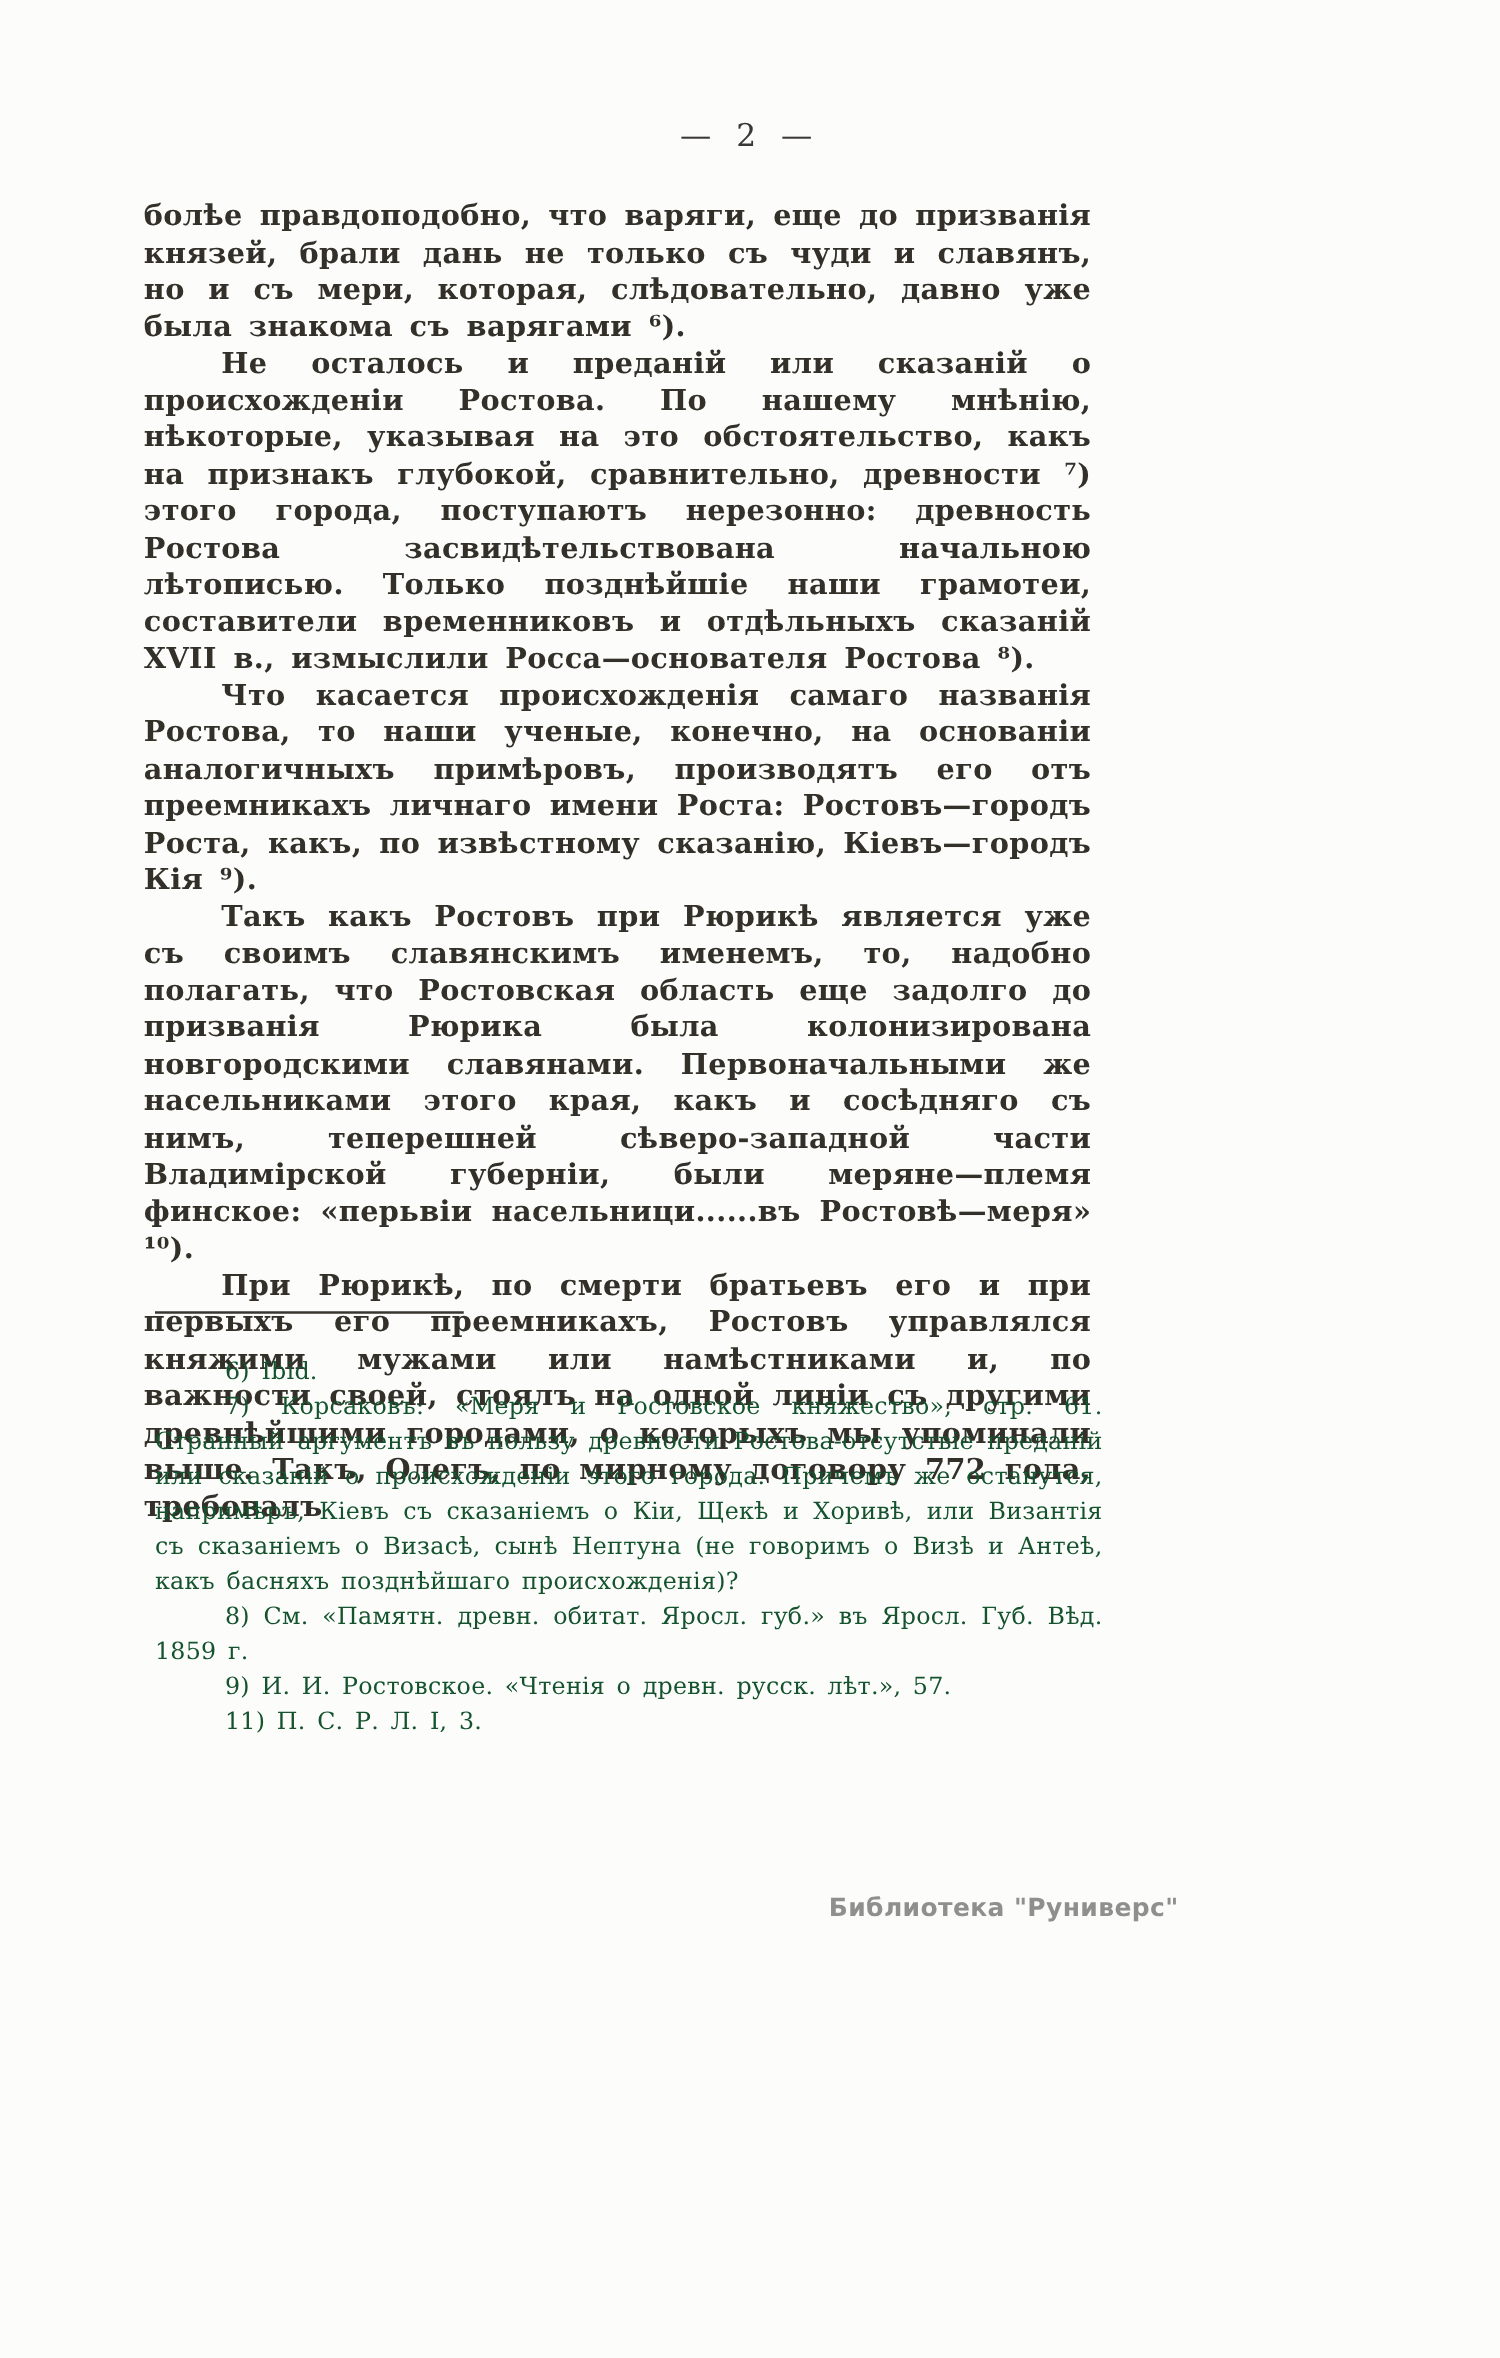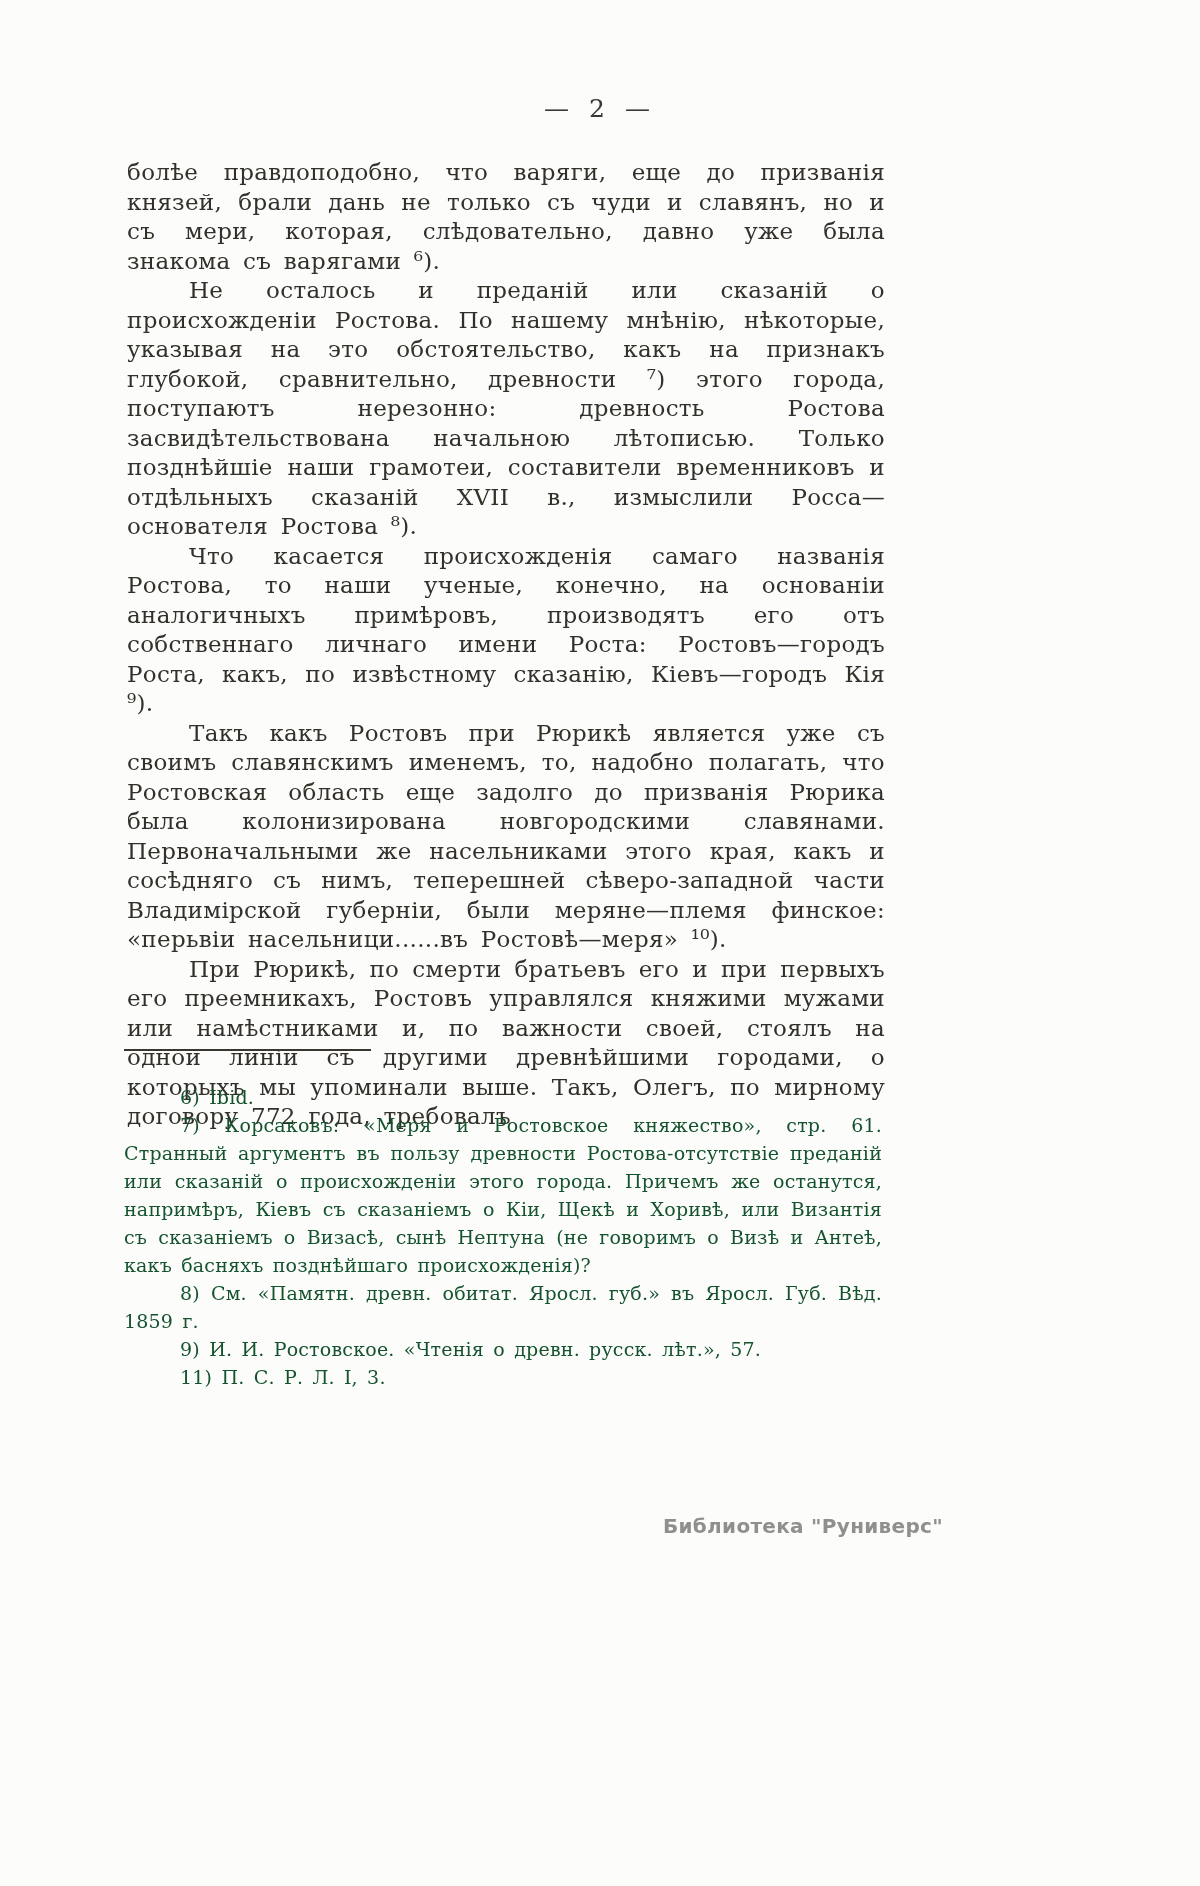--- a/index.html
+++ b/index.html
@@ -30,8 +30,9 @@
   .text-block {
     position: absolute;
     top: 158px;
-    left: 127px;
+    left: 115px;
     width: 758px;
+    font-weight: bold;
   }
 
   .para {

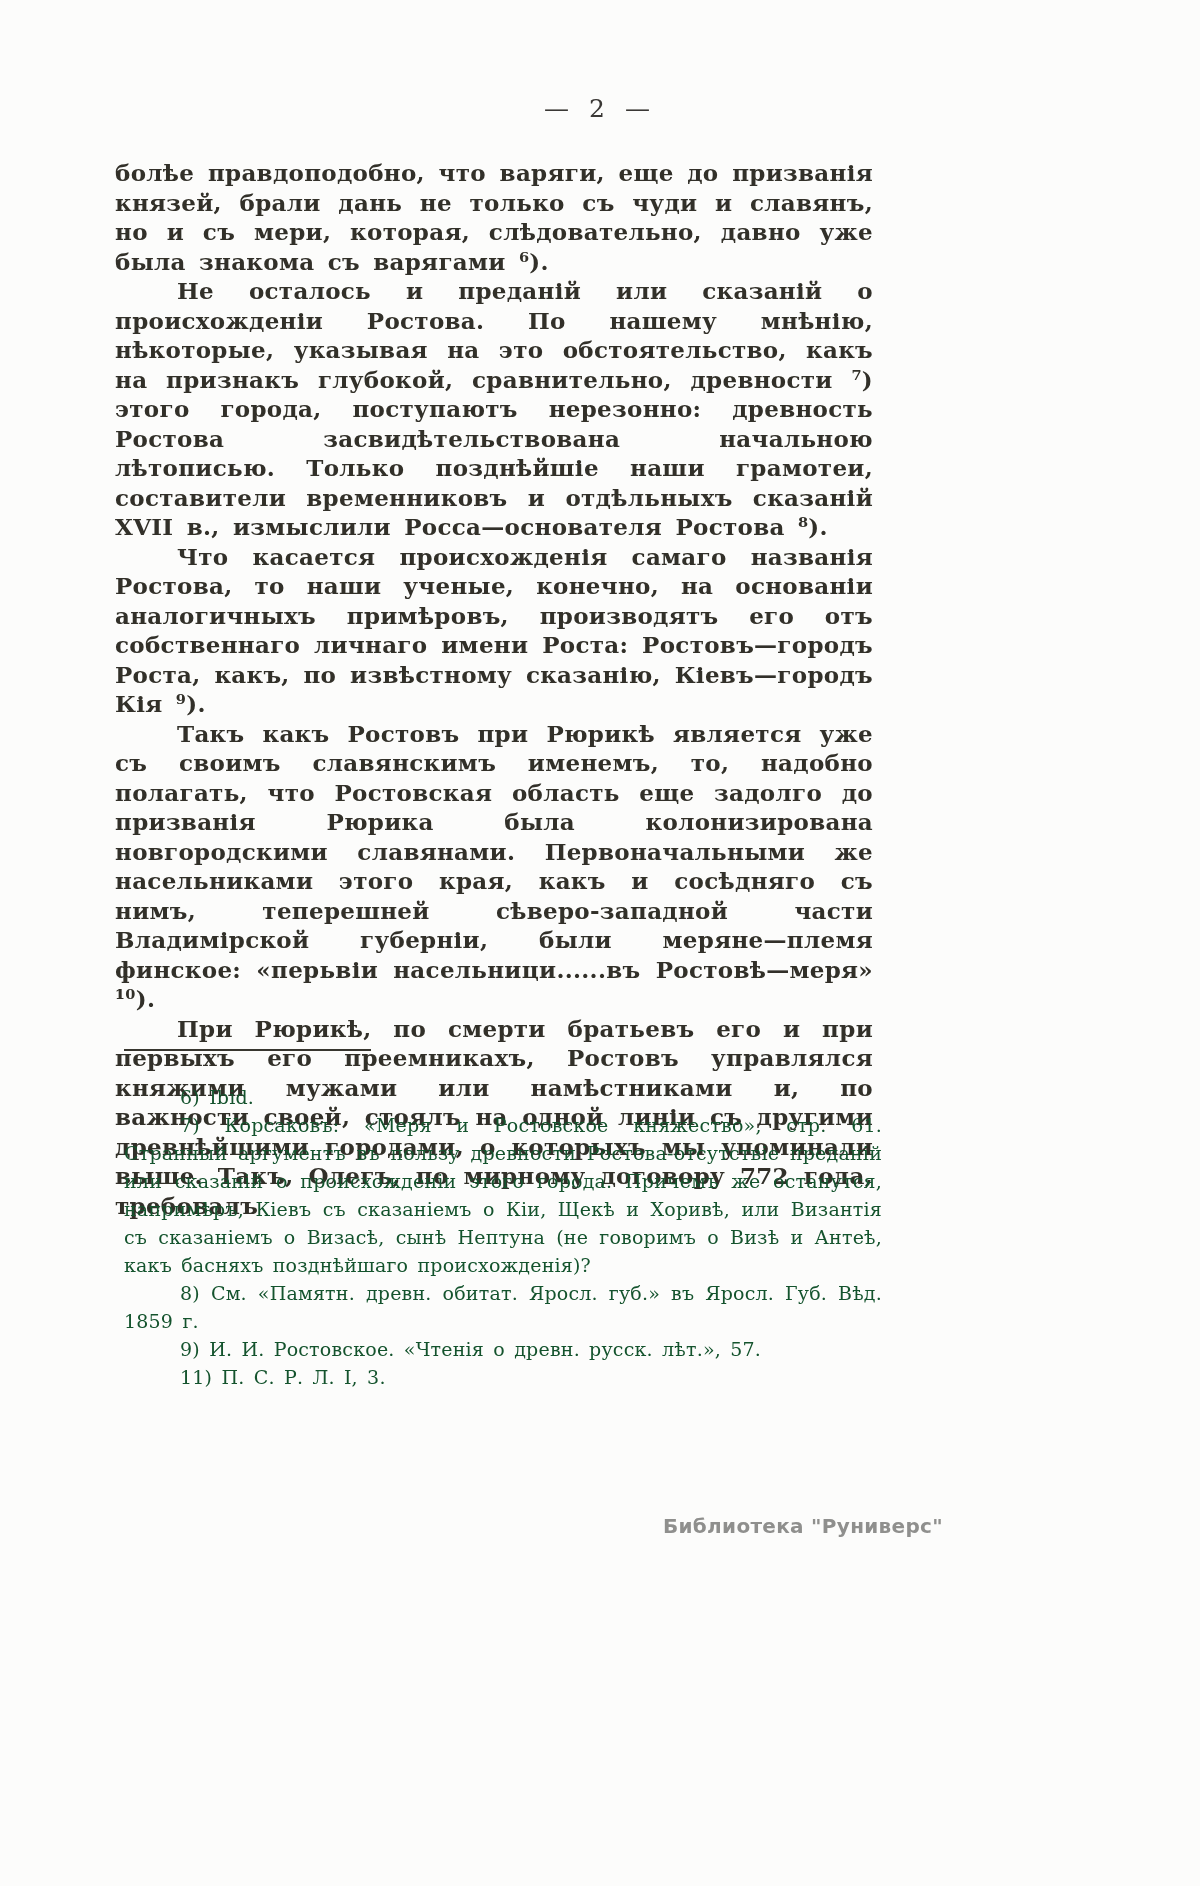--- a/index.html
+++ b/index.html
@@ -96,7 +96,7 @@
   <div class="text-block">
     <p class="para no-indent">болѣе правдоподобно, что варяги, еще до призванія князей, брали дань не только съ чуди и славянъ, но и съ мери, которая, слѣдовательно, давно уже была знакома съ варягами ⁶).</p>
     <p class="para">Не осталось и преданій или сказаній о происхожденіи Ростова. По нашему мнѣнію, нѣкоторые, указывая на это обстоятельство, какъ на признакъ глубокой, сравнительно, древности ⁷) этого города, поступаютъ нерезонно: древность Ростова засвидѣтельствована начальною лѣтописью. Только позднѣйшіе наши грамотеи, составители временниковъ и отдѣльныхъ сказаній XVII в., измыслили Росса—основателя Ростова ⁸).</p>
-    <p class="para">Что касается происхожденія самаго названія Ростова, то наши ученые, конечно, на основаніи аналогичныхъ примѣровъ, производятъ его отъ собственнаго личнаго имени Роста: Ростовъ—городъ Роста, какъ, по извѣстному сказанію, Кіевъ—городъ Кія ⁹).</p>
+    <p class="para">Что касается происхожденія самаго названія Ростова, то наши ученые, конечно, на основаніи аналогичныхъ примѣровъ, производятъ его отъ преемникахъ личнаго имени Роста: Ростовъ—городъ Роста, какъ, по извѣстному сказанію, Кіевъ—городъ Кія ⁹).</p>
     <p class="para">Такъ какъ Ростовъ при Рюрикѣ является уже съ своимъ славянскимъ именемъ, то, надобно полагать, что Ростовская область еще задолго до призванія Рюрика была колонизирована новгородскими славянами. Первоначальными же насельниками этого края, какъ и сосѣдняго съ нимъ, теперешней сѣверо-западной части Владимірской губерніи, были меряне—племя финское: «перьвіи насельници......въ Ростовѣ—меря» ¹⁰).</p>
     <p class="para">При Рюрикѣ, по смерти братьевъ его и при первыхъ его преемникахъ, Ростовъ управлялся княжими мужами или намѣстниками и, по важности своей, стоялъ на одной линіи съ другими древнѣйшими городами, о которыхъ мы упоминали выше. Такъ, Олегъ, по мирному договору 772 года, требовалъ</p>
   </div>

